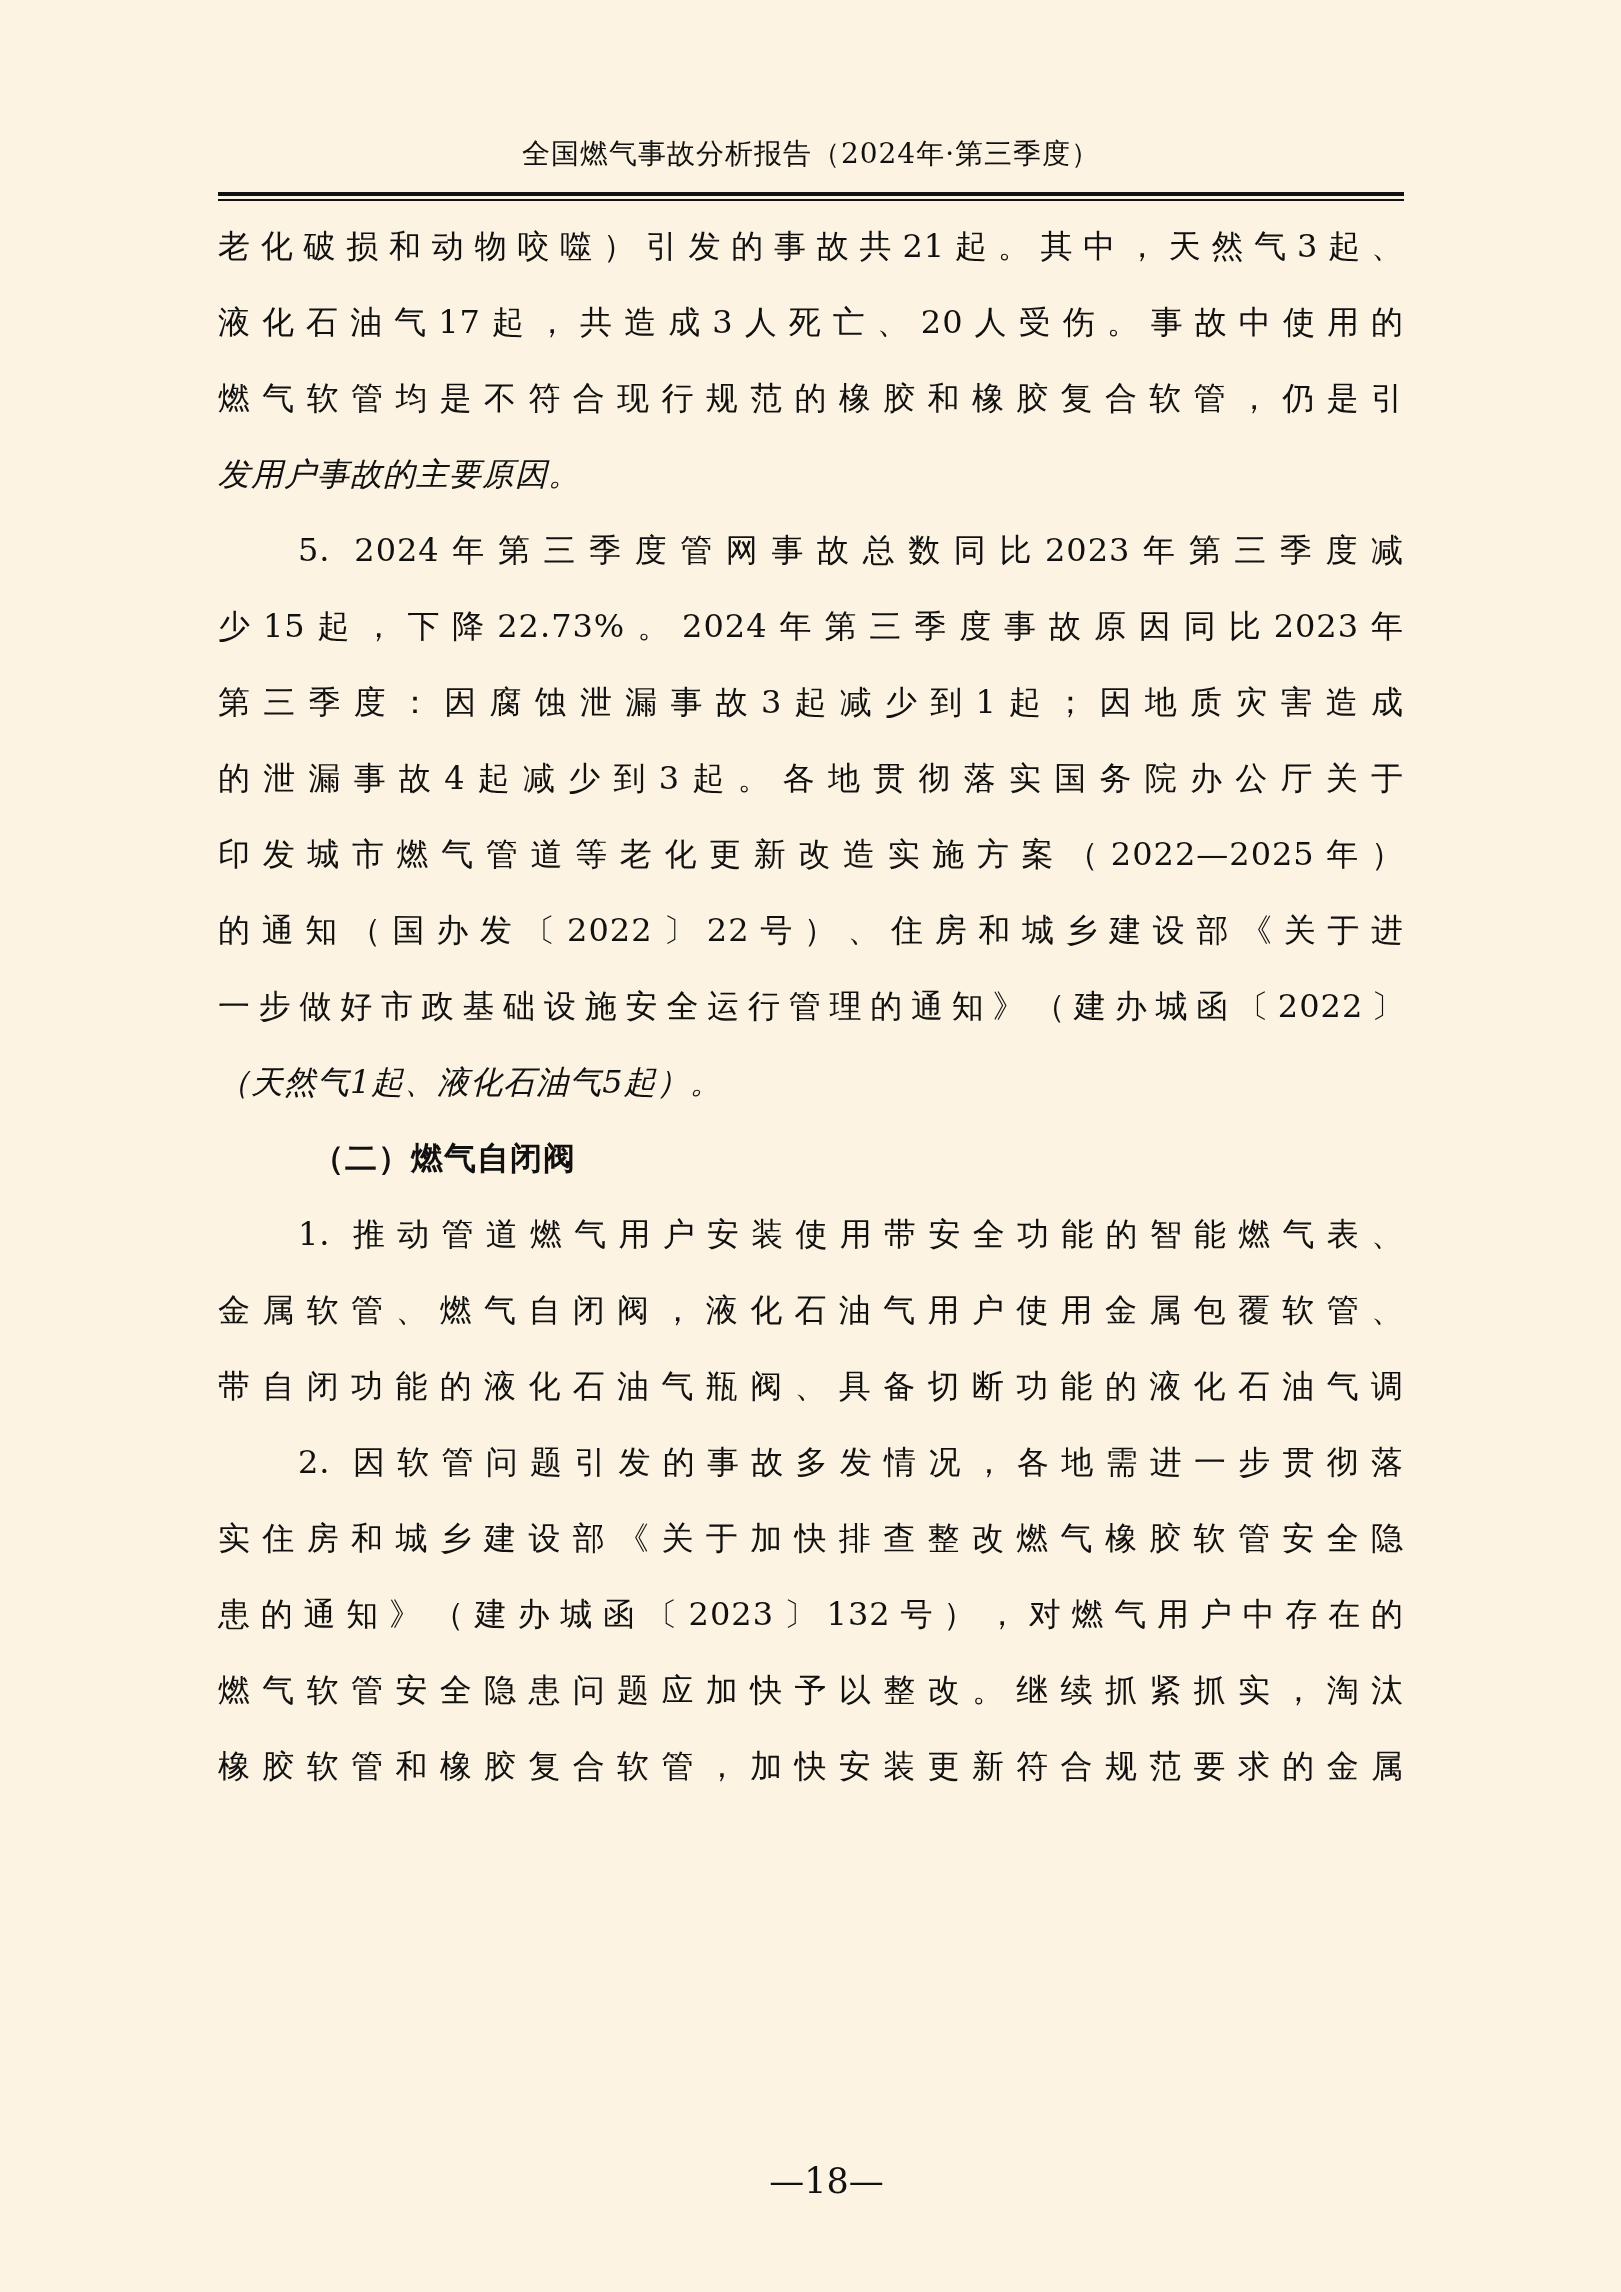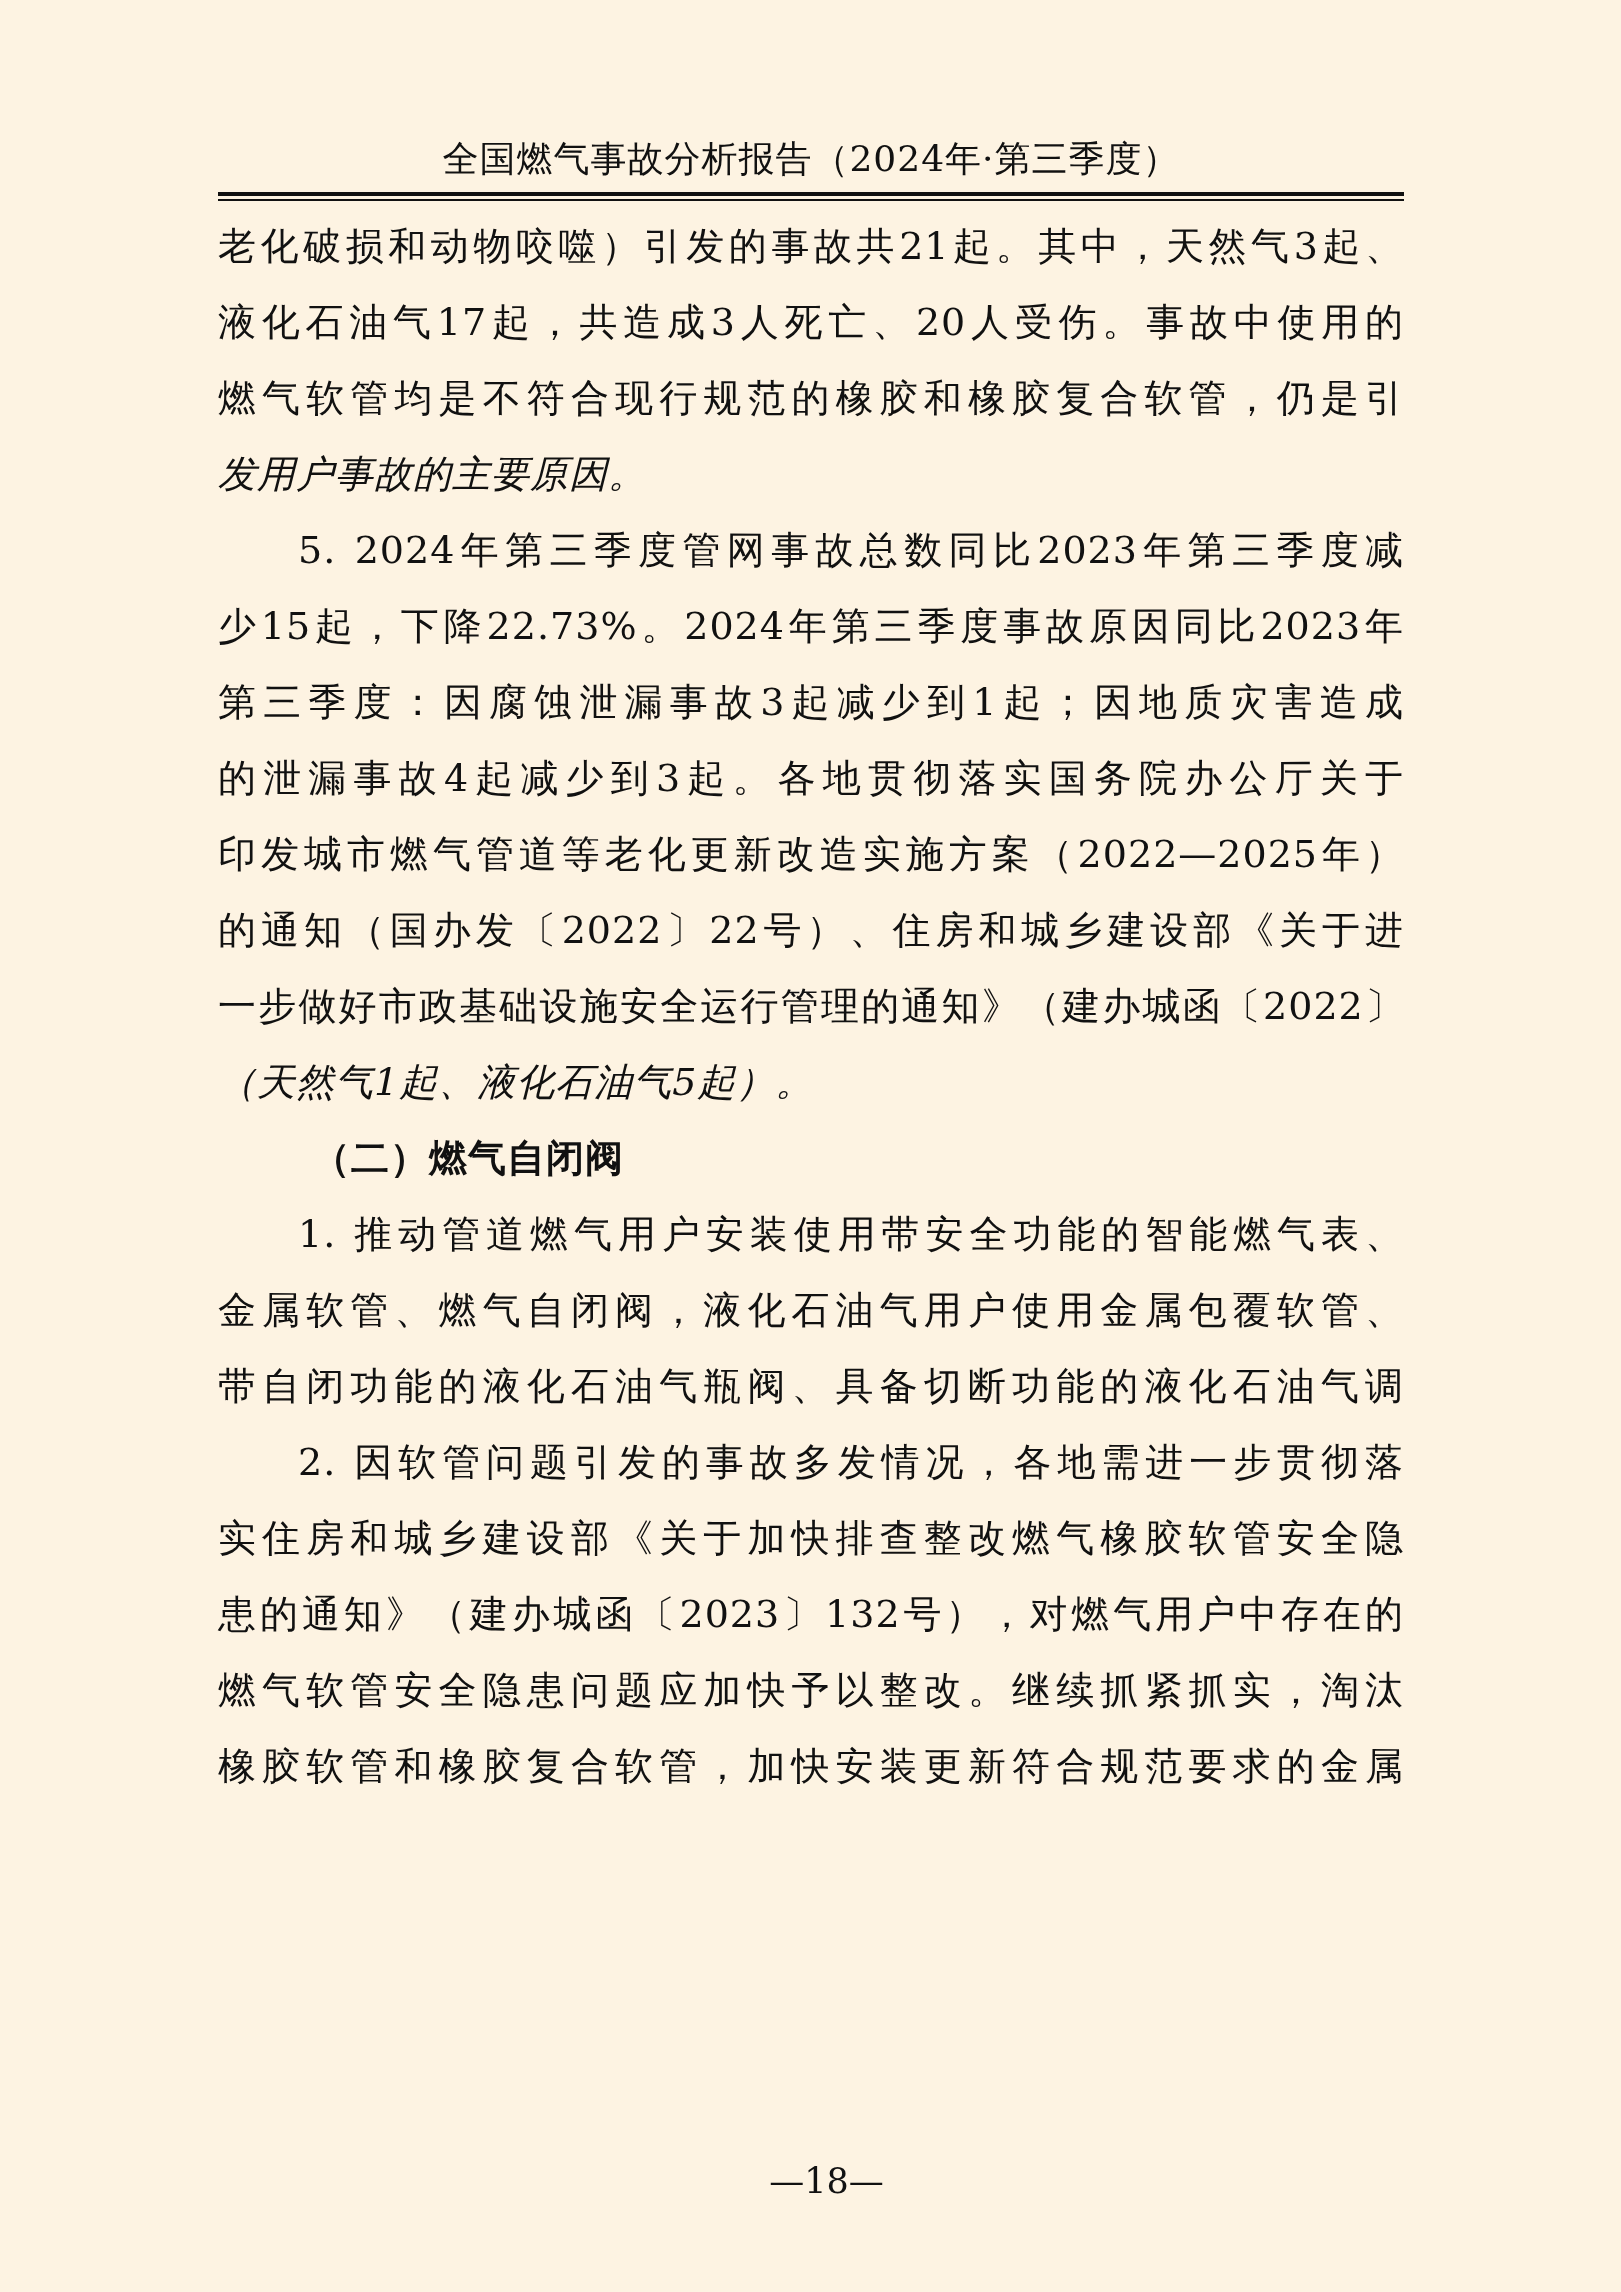--- a/index.html
+++ b/index.html
@@ -14,7 +14,7 @@
   .header {
     position: absolute; left: 218px; top: 135px; width: 1186px;
     text-align: center;
-    font-size: 36px; letter-spacing: 1px;
+    font-size: 28px; letter-spacing: 1px;
   }
   .rule-thick {
     position: absolute; left: 218px; top: 192px; width: 1186px; height: 3.9px; background: #111;

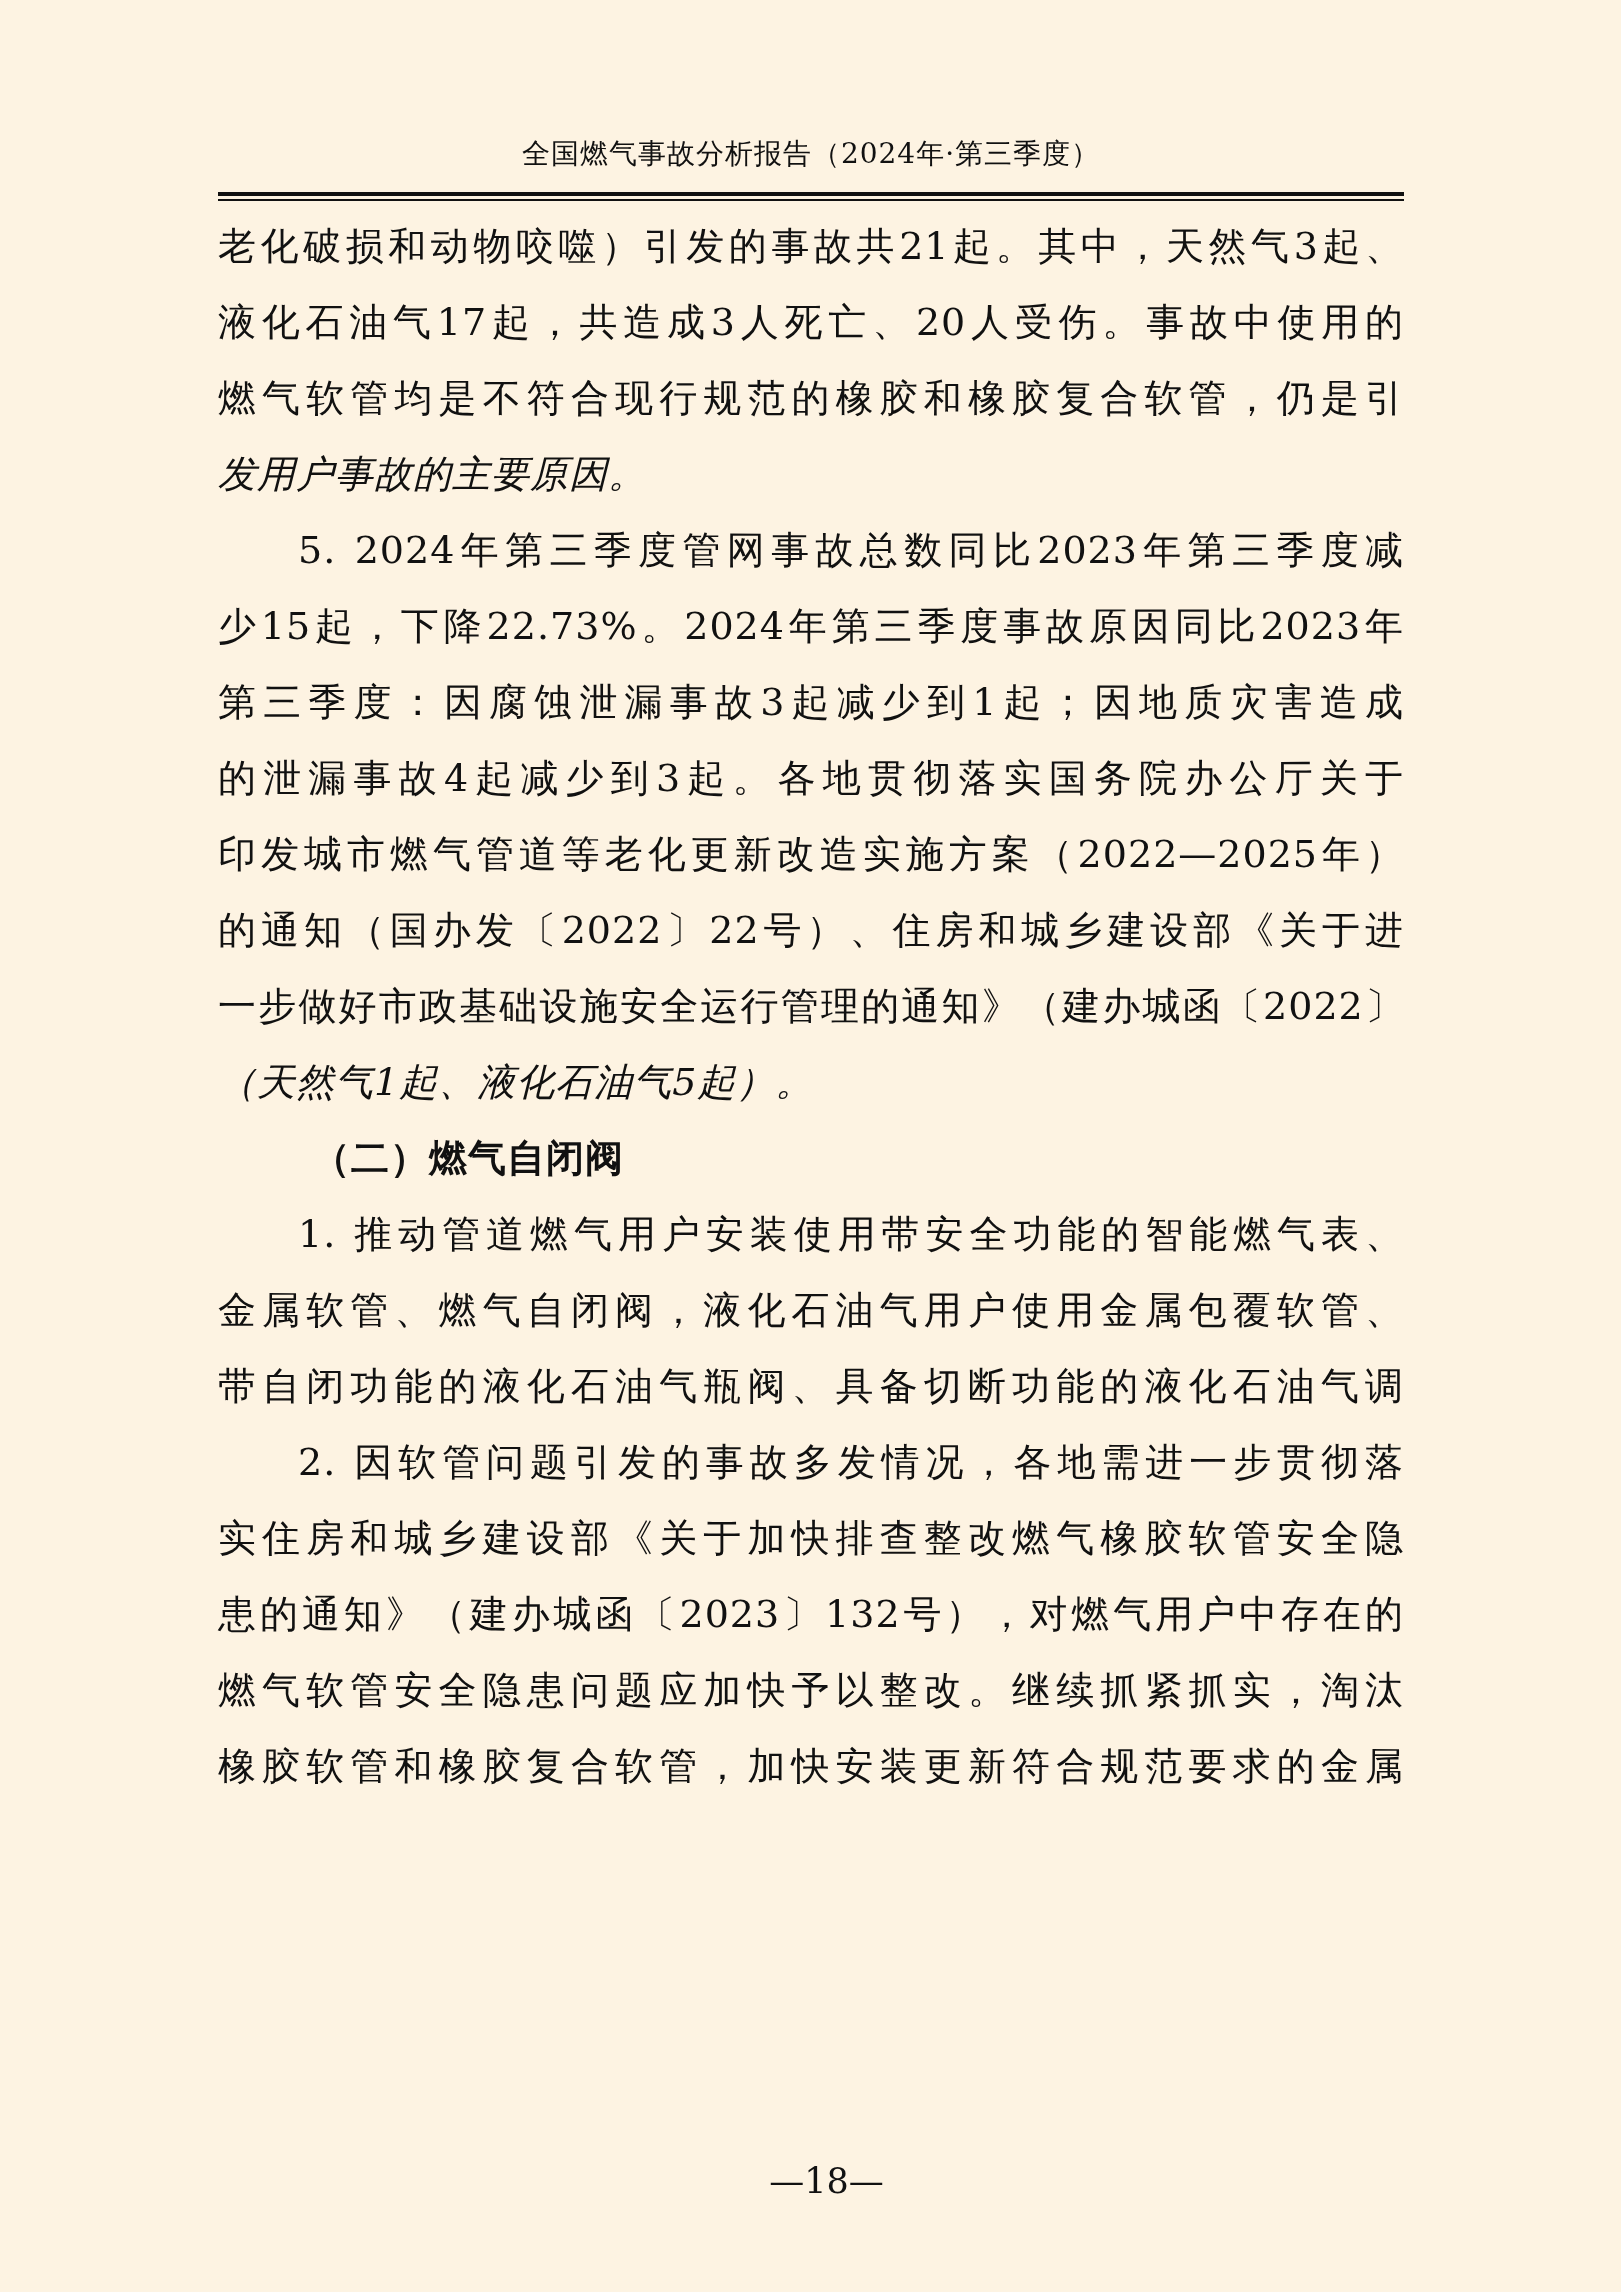--- a/index.html
+++ b/index.html
@@ -27,7 +27,7 @@
   }
   .line {
     height: 76px; line-height: 76px;
-    font-size: 38px;
+    font-size: 32px;
     white-space: nowrap;
     text-align: justify;
     text-align-last: justify;

